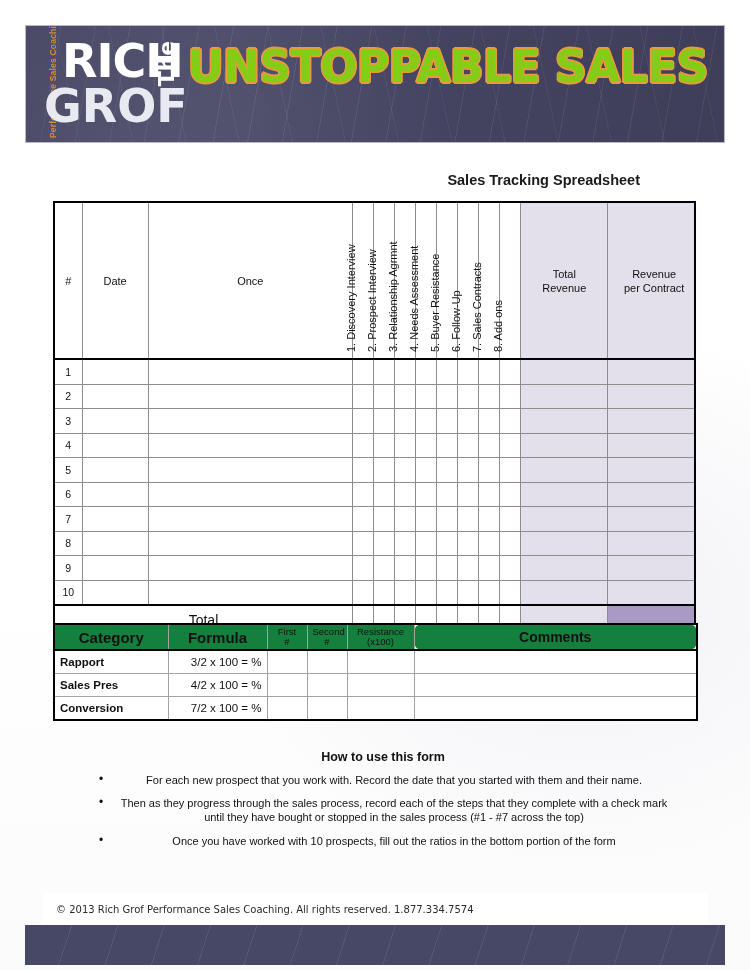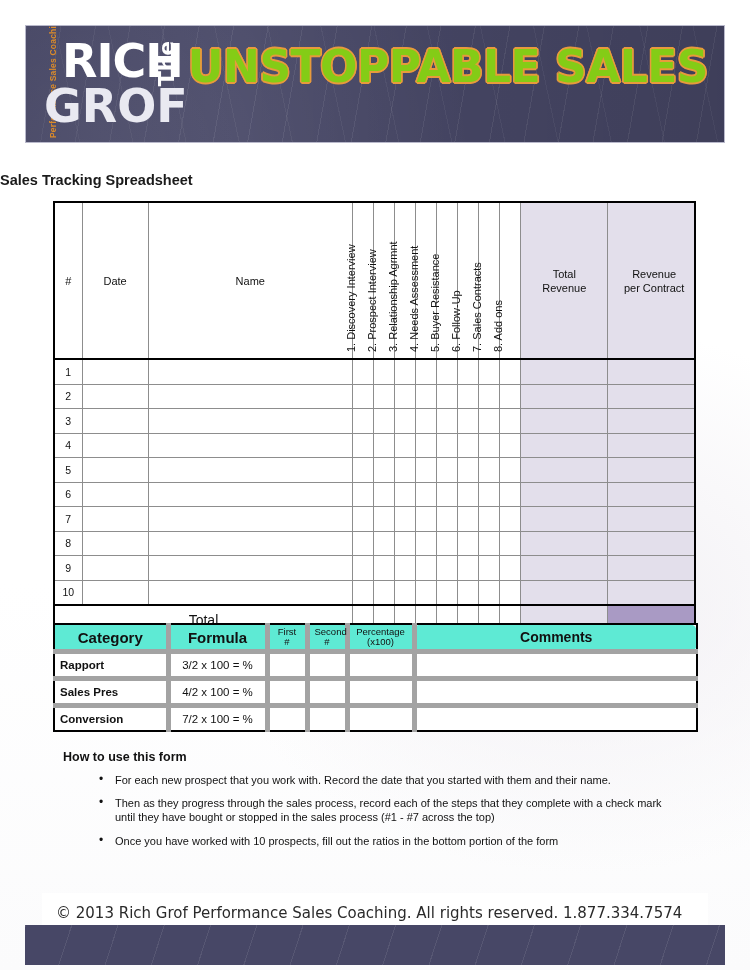--- a/index.html
+++ b/index.html
@@ -142,11 +142,12 @@
     position: absolute;
     left: 0; top: 172px;
     width: 620px;
-    text-align: left;
+    text-align: right;
     font-family: "Liberation Sans", sans-serif;
     font-weight: bold;
     font-size: 14.5px;
     color: #1a1a1a;
+    padding-left: 20px;
   }
 
   

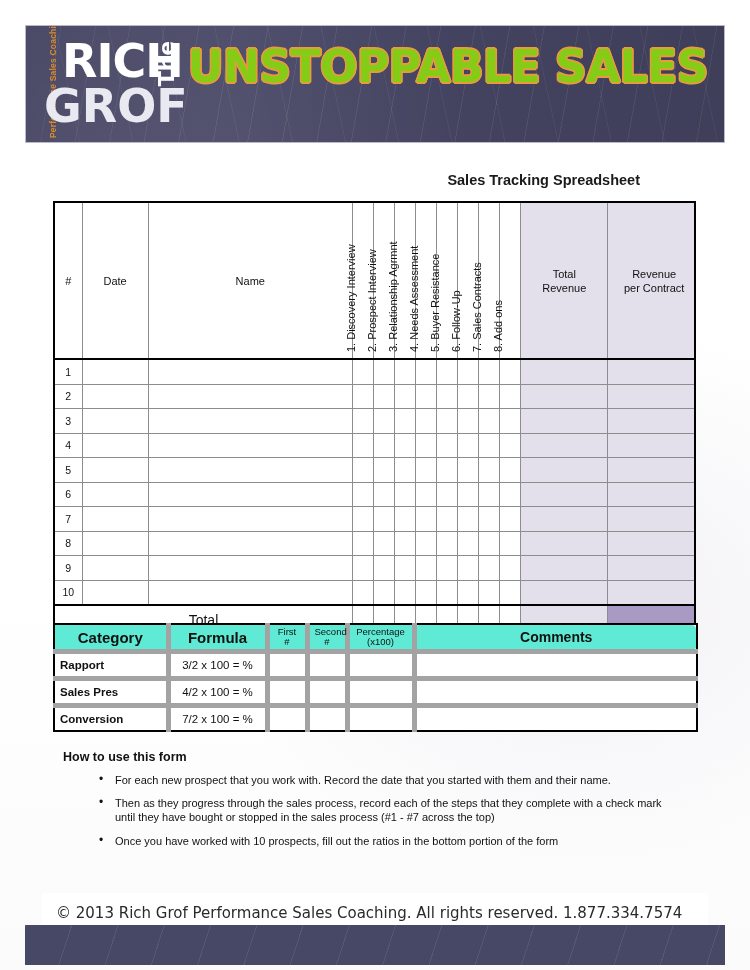--- a/index.html
+++ b/index.html
@@ -337,7 +337,7 @@
       <tr class="hdr-row">
         <td class="outer-top outer-left">#</td>
         <td class="outer-top">Date</td>
-        <td class="outer-top">Name</td>
+        <td class="outer-top">Once</td>
 
         <td class="outer-top rot">
             <span>1. Discovery Interview</span>

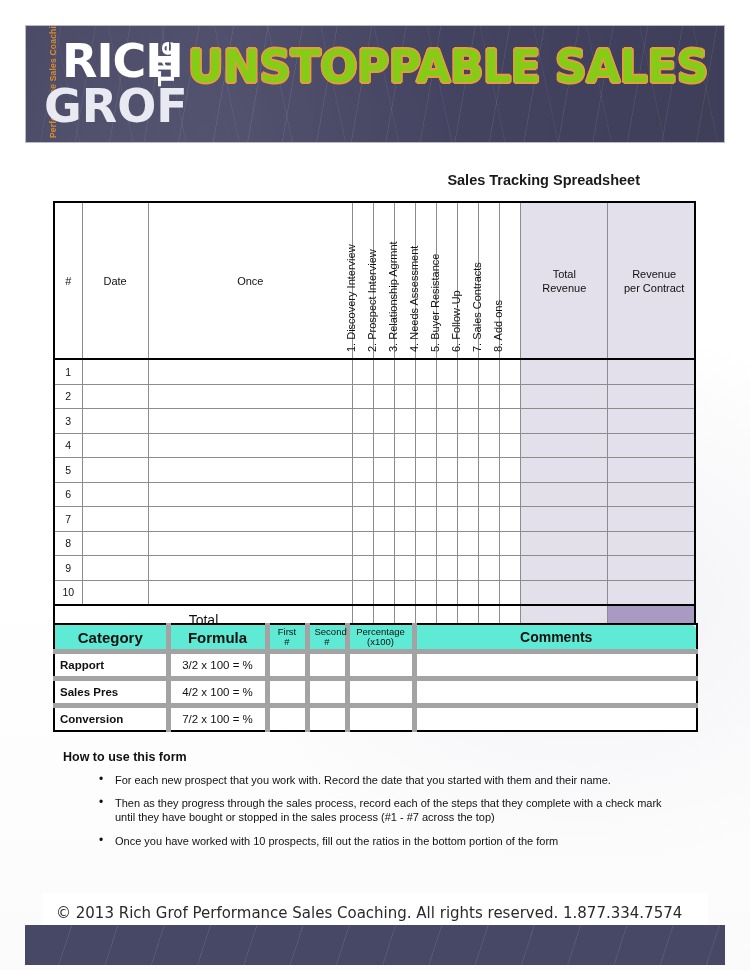--- a/index.html
+++ b/index.html
@@ -221,7 +221,7 @@
     background: #ffffff;
   }
   #ratio-table .head td {
-    background: #5eead4;
+    background: #15803d;
     font-weight: bold;
     text-align: center;
     height: 24px;

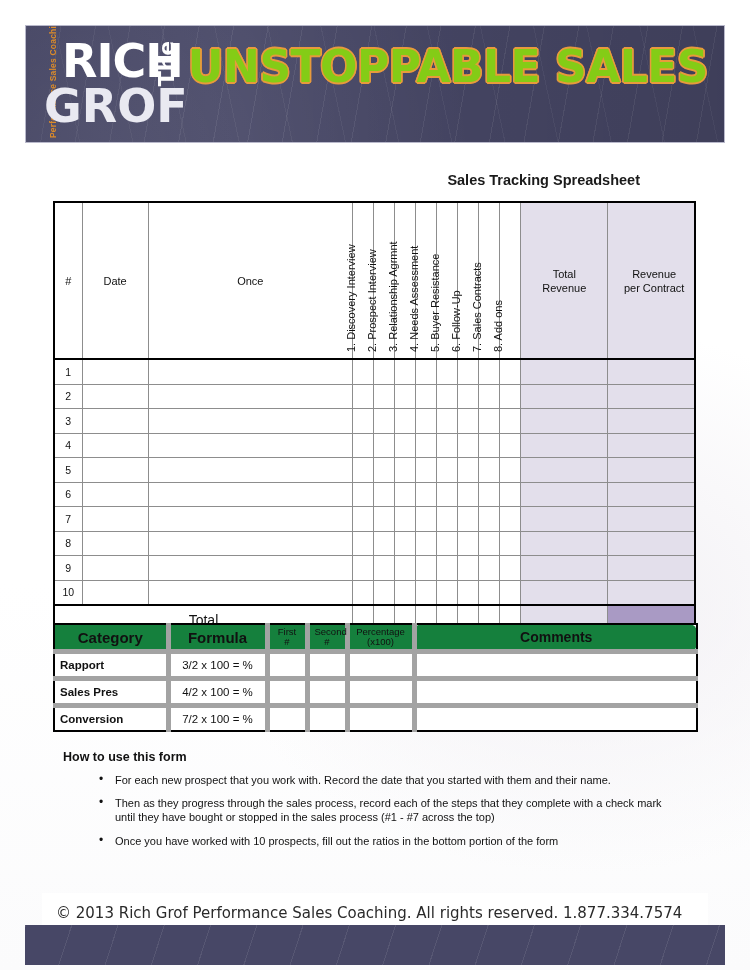--- a/index.html
+++ b/index.html
@@ -563,7 +563,7 @@
           <span>#</span>
         </td>
         <td class="small">
-          <span>Percentage</span><br>
+          <span>Resistance</span><br>
           <span>(x100)</span>
         </td>
         <td class="edge-r comments">Comments</td>

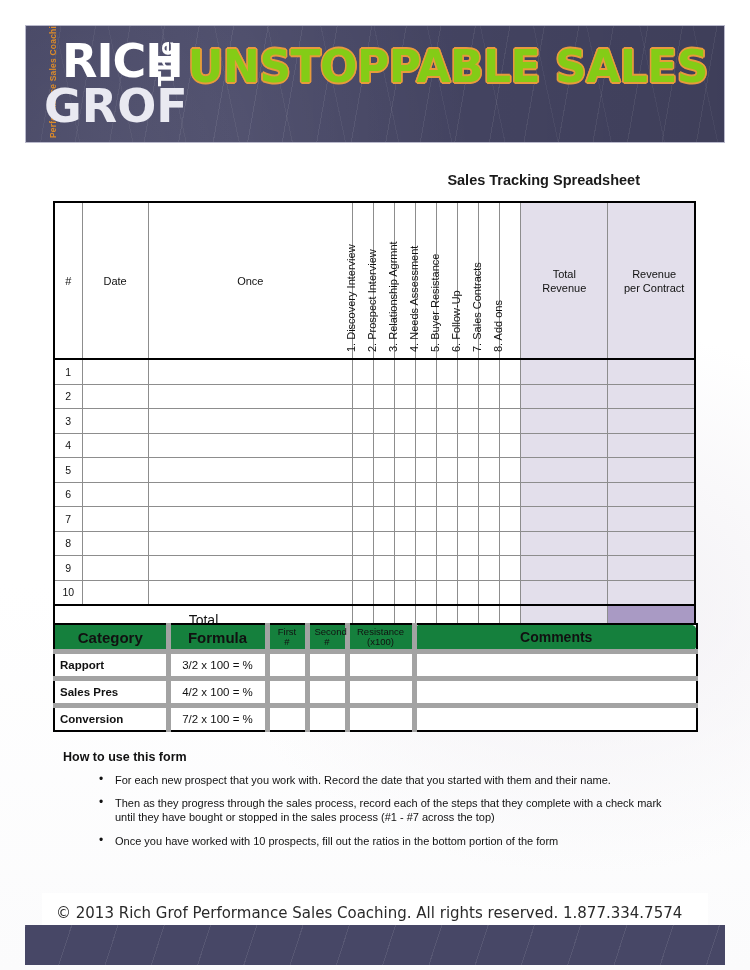--- a/index.html
+++ b/index.html
@@ -215,7 +215,7 @@
     background: #fff;
   }
   #ratio-table td {
-    border: 5px solid #a3a3a3;
+    border: 1px solid #a3a3a3;
     padding: 0 5px;
     height: 22px;
     background: #ffffff;

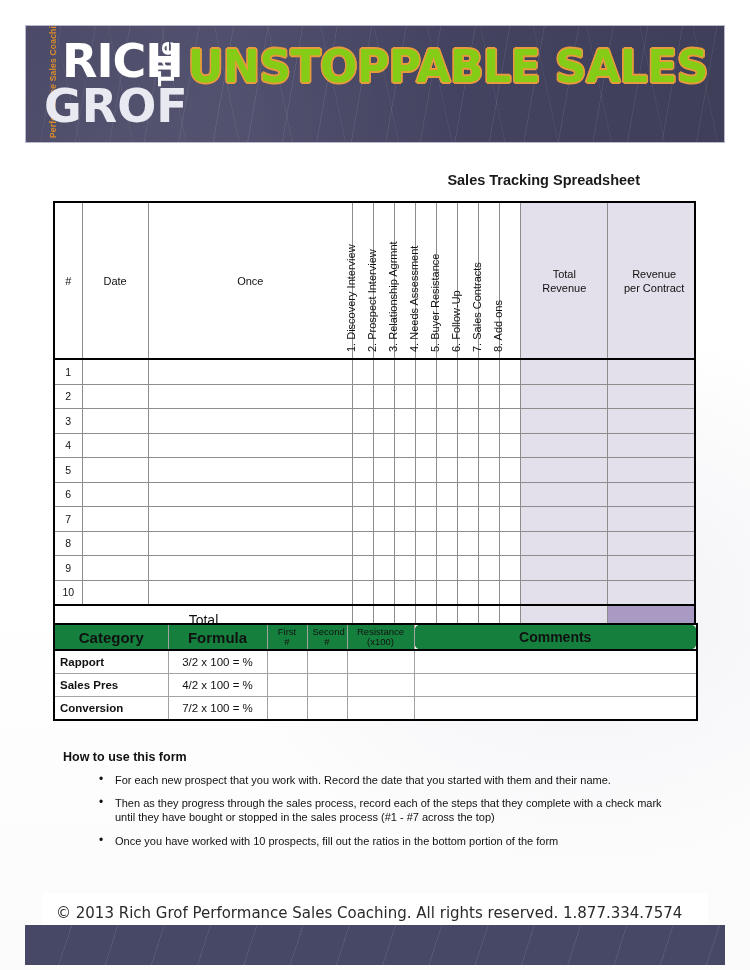--- a/index.html
+++ b/index.html
@@ -235,7 +235,7 @@
   #ratio-table .edge-r { border-right: 2px solid #000; border-radius: 8px; }
   #ratio-table .last-row td { border-bottom: 2px solid #000; }
   #ratio-table .cat { font-weight: bold; font-size: 11.5px; }
-  #ratio-table .formula { text-align: center; font-size: 11.5px; }
+  #ratio-table .formula { text-align: right; font-size: 11.5px; }
 
   
   #howto {

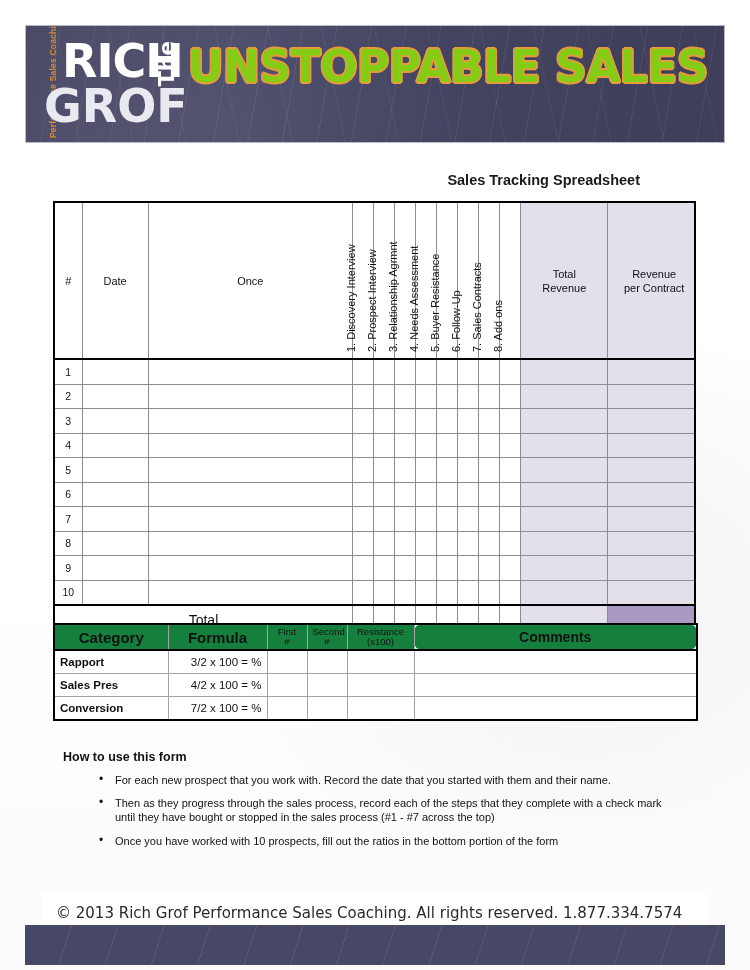--- a/index.html
+++ b/index.html
@@ -244,6 +244,7 @@
     width: 640px;
     font-family: "Liberation Sans", sans-serif;
     color: #111;
+    text-align: center;
   }
   #howto-title {
     font-weight: bold;

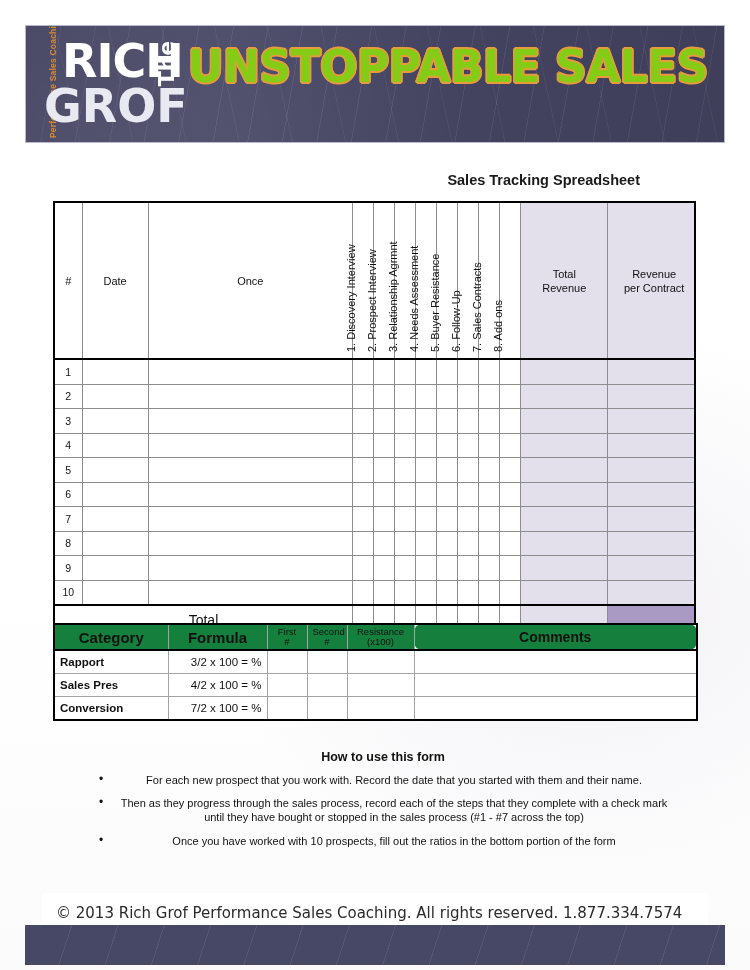--- a/index.html
+++ b/index.html
@@ -286,7 +286,7 @@
     position: absolute;
     left: 56px; top: 904px;
     font-family: "DejaVu Sans", sans-serif;
-    font-size: 15px;
+    font-size: 10px;
     color: #2a2a2a;
   }
   #footer-white {

